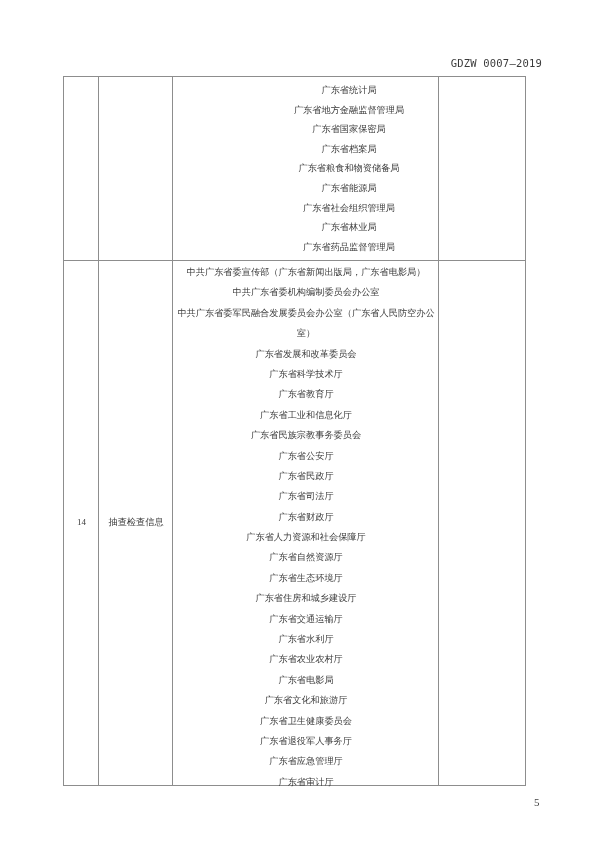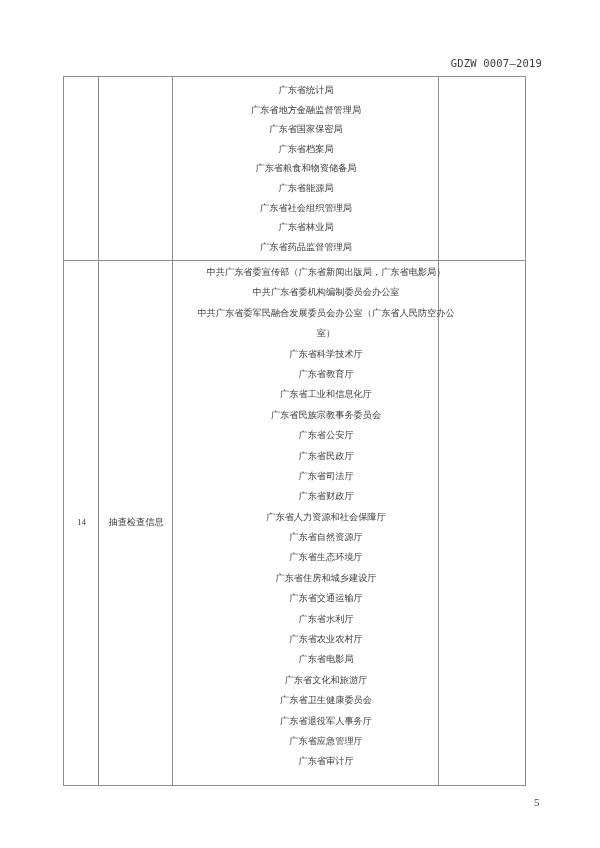--- a/index.html
+++ b/index.html
@@ -112,7 +112,7 @@
   <div class="cell" style="left:0;top:0;width:100%;height:183px;">
     <div class="row-num" style="top:0;"></div>
     <div class="row-cat" style="top:0;"></div>
-    <div class="org-list" style="top:3px;">
+    <div class="org-list" style="top:3px;padding-left:43px;">
       <span class="org">广东省统计局</span>
       <span class="org">广东省地方金融监督管理局</span>
       <span class="org">广东省国家保密局</span>

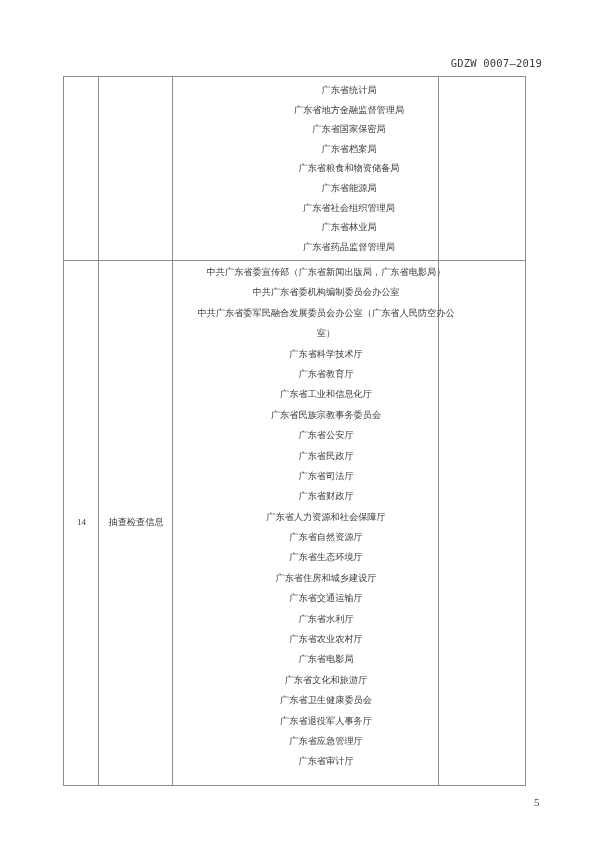--- a/index.html
+++ b/index.html
@@ -129,7 +129,7 @@
   <div class="cell" style="left:0;top:184px;width:100%;height:524px;">
     <div class="row-num" style="top:256px;font-family:Liberation Serif, serif;">14</div>
     <div class="row-cat" style="top:255px;">抽查检查信息</div>
-    <div class="org-list sec2" style="top:1px;padding-left:20px;">
+    <div class="org-list sec2" style="top:1px;">
       <span class="org">中共广东省委宣传部（广东省新闻出版局，广东省电影局）</span>
       <span class="org">中共广东省委机构编制委员会办公室</span>
       <span class="org">中共广东省委军民融合发展委员会办公室（广东省人民防空办公</span>

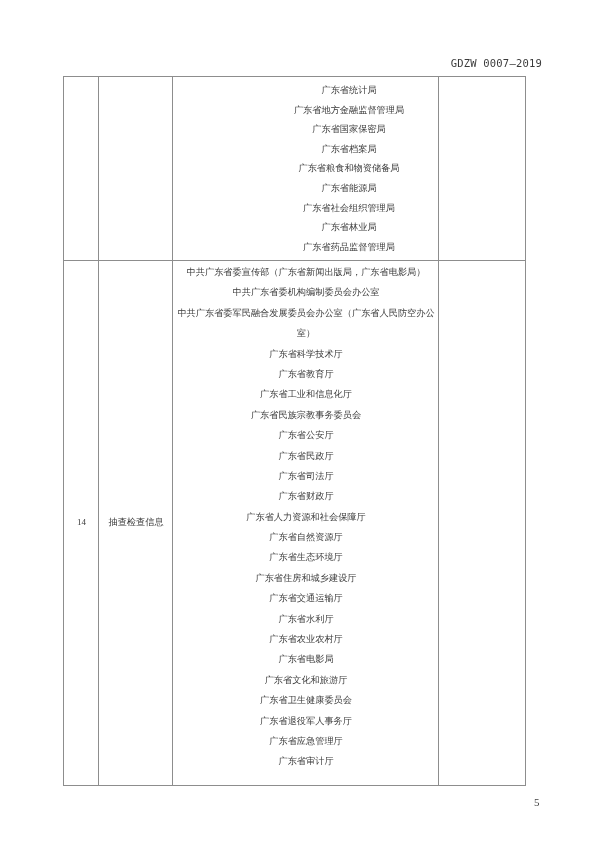--- a/index.html
+++ b/index.html
@@ -134,6 +134,7 @@
       <span class="org">中共广东省委机构编制委员会办公室</span>
       <span class="org">中共广东省委军民融合发展委员会办公室（广东省人民防空办公</span>
       <span class="org">室）</span>
+      <span class="org">广东省发展和改革委员会</span>
       <span class="org">广东省科学技术厅</span>
       <span class="org">广东省教育厅</span>
       <span class="org">广东省工业和信息化厅</span>

